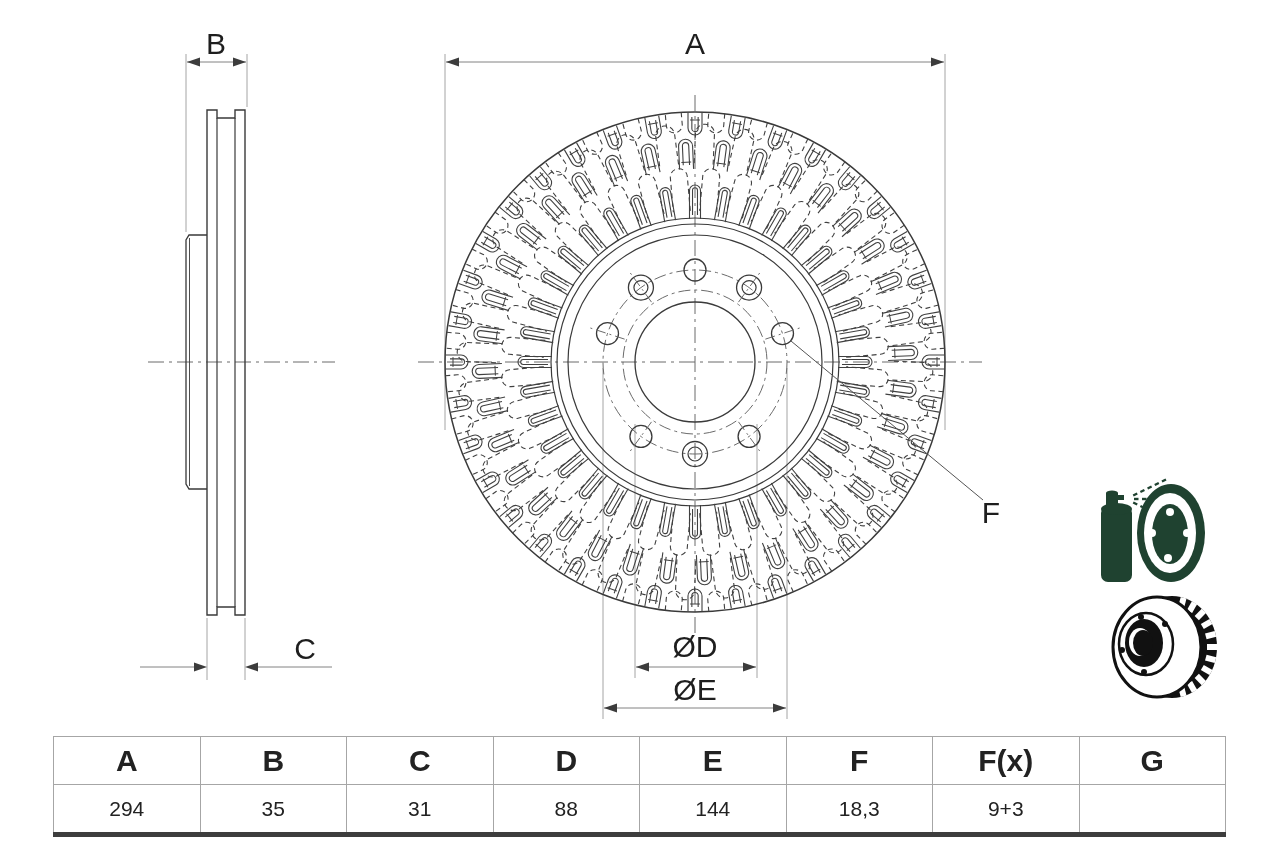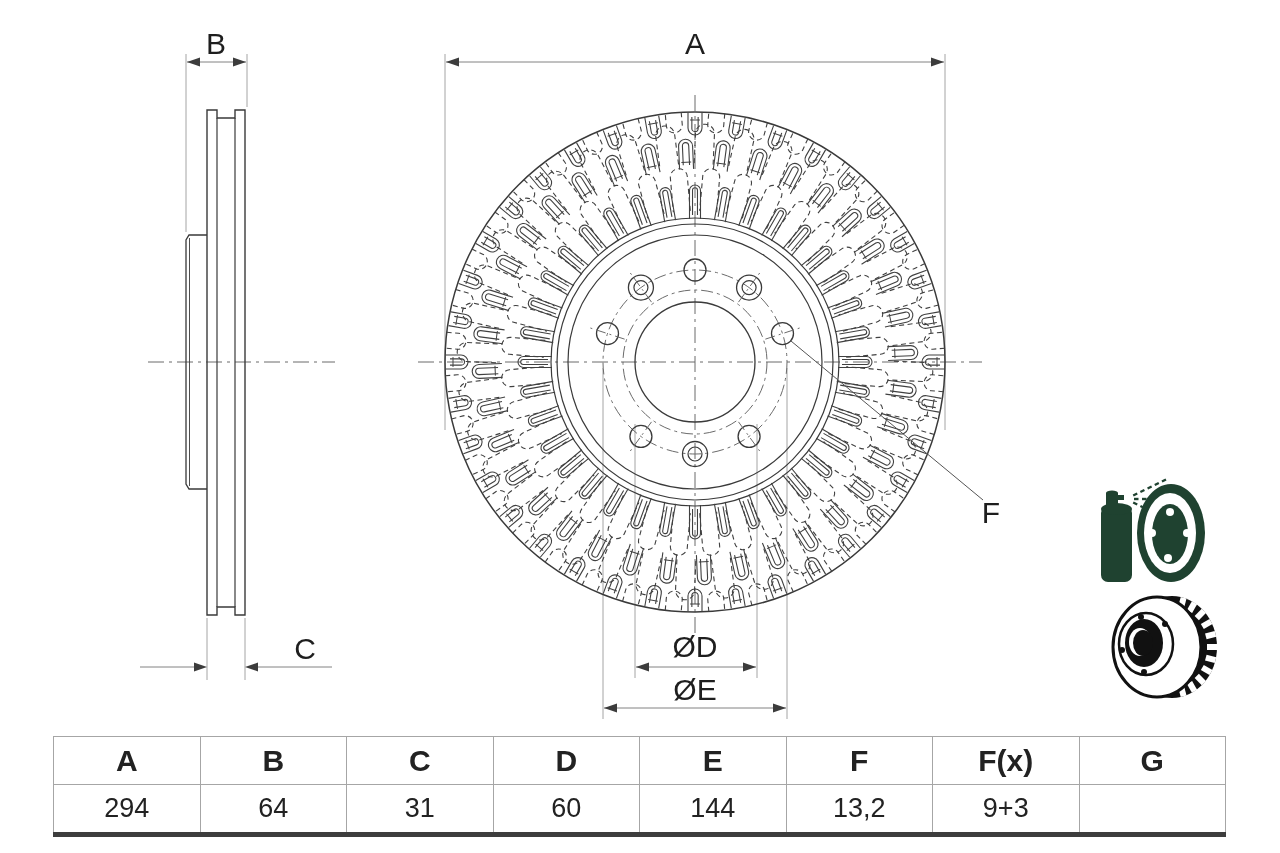--- a/index.html
+++ b/index.html
@@ -9,7 +9,7 @@
   .spec-table{position:absolute;left:53px;top:736px;width:1173px;border-collapse:collapse;
               table-layout:fixed;border:1px solid #8c8c8c;border-bottom:5px solid #3d3d3d;}
   .spec-table td{border:1px solid #a6a6a6;height:47px;text-align:center;vertical-align:middle;
-                 color:#222;font-size:27px;padding:0;}
+                 color:#222;font-size:21px;padding:0;}
   .spec-table tr.hdr td{font-weight:bold;font-size:30px;}
 </style>
 </head>

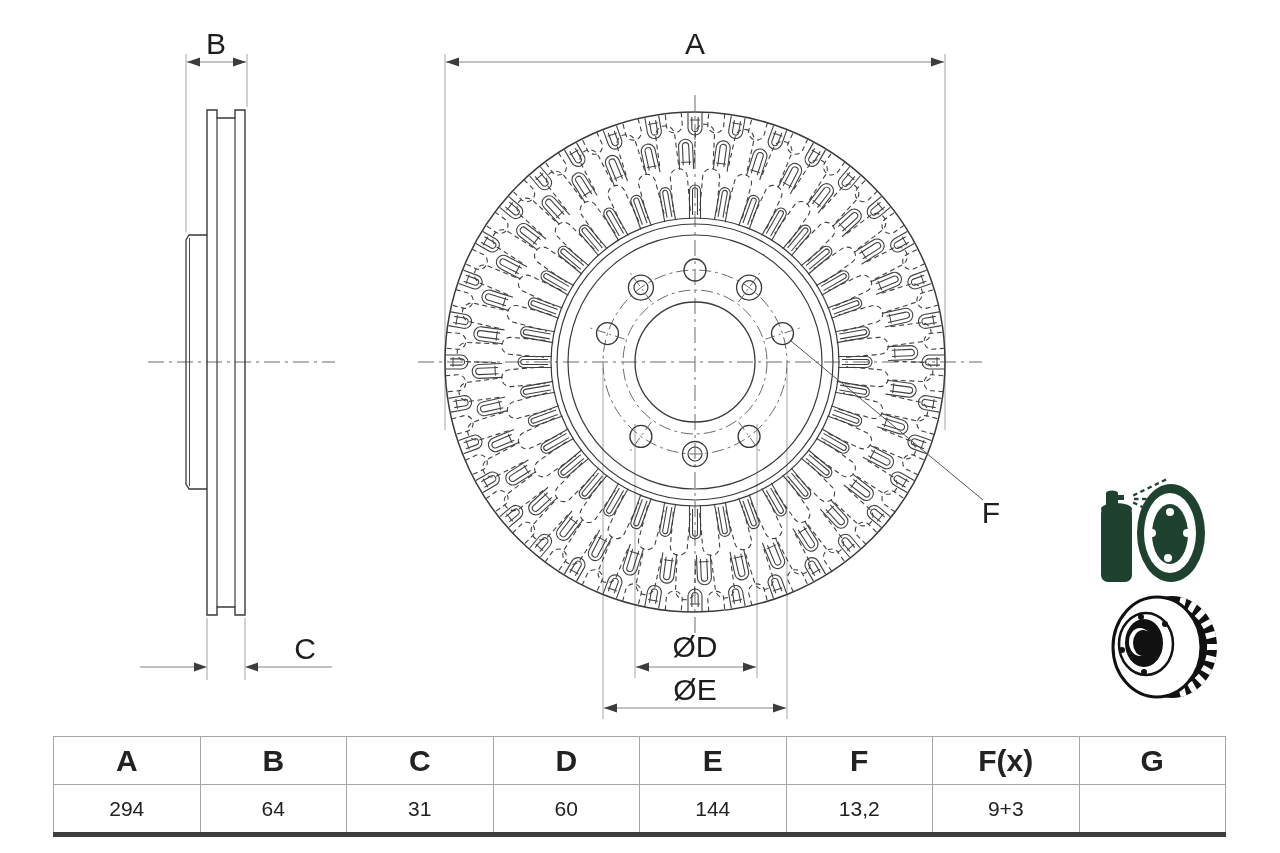--- a/index.html
+++ b/index.html
@@ -987,7 +987,7 @@
     </tr>
     <tr>
       <td>294</td>
-      <td>64</td>
+      <td>35</td>
       <td>31</td>
       <td>60</td>
       <td>144</td>

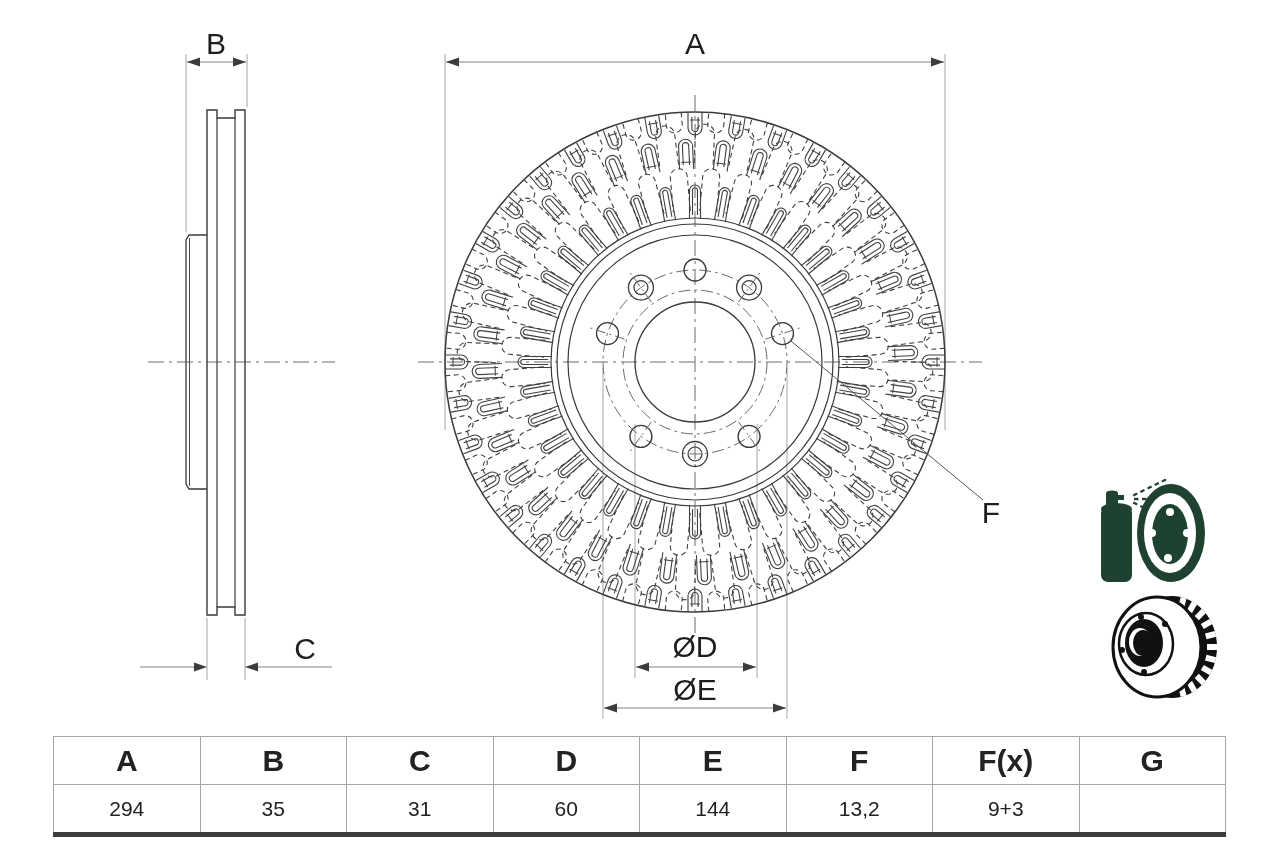--- a/index.html
+++ b/index.html
@@ -989,7 +989,7 @@
       <td>294</td>
       <td>35</td>
       <td>31</td>
-      <td>60</td>
+      <td>88</td>
       <td>144</td>
       <td>13,2</td>
       <td>9+3</td>

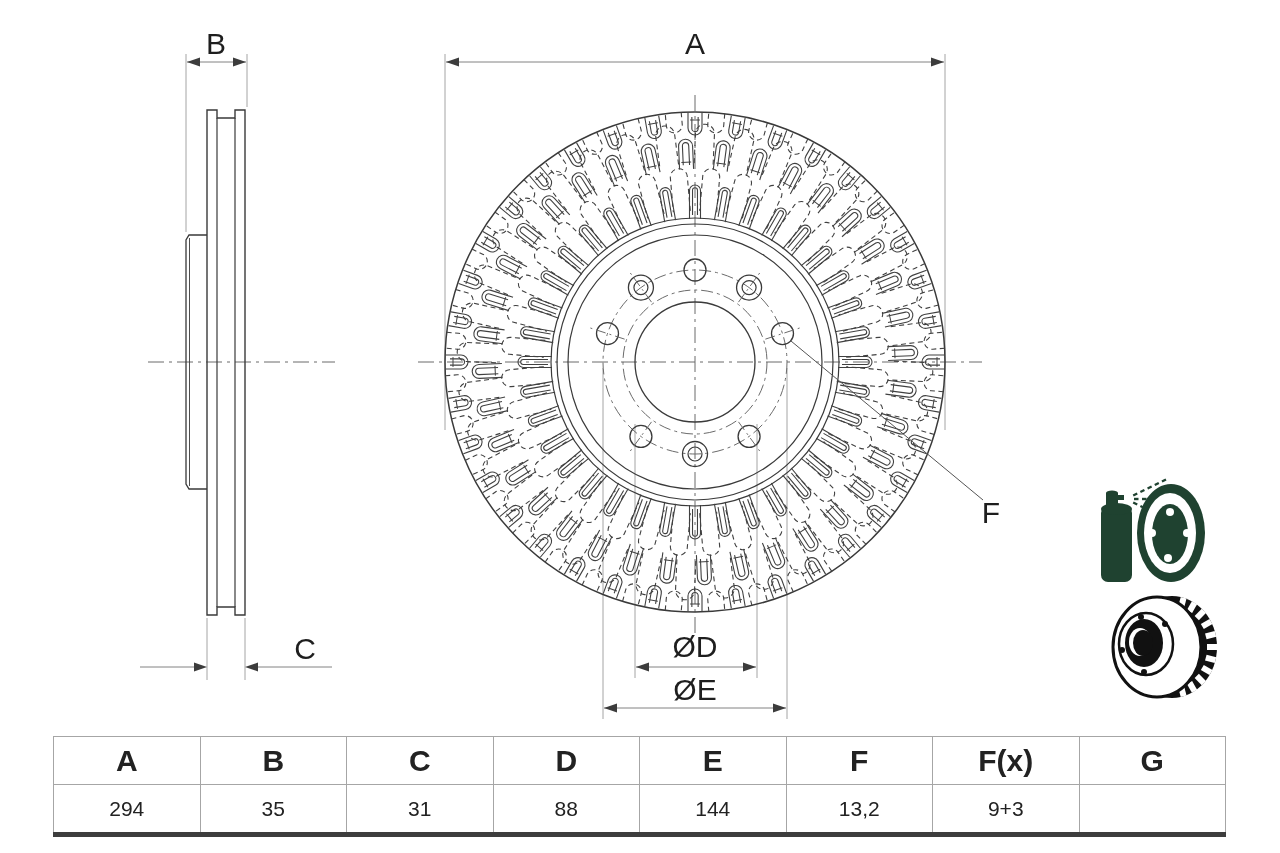--- a/index.html
+++ b/index.html
@@ -991,7 +991,7 @@
       <td>31</td>
       <td>88</td>
       <td>144</td>
-      <td>13,2</td>
+      <td>18,3</td>
       <td>9+3</td>
       <td></td>
     </tr>

